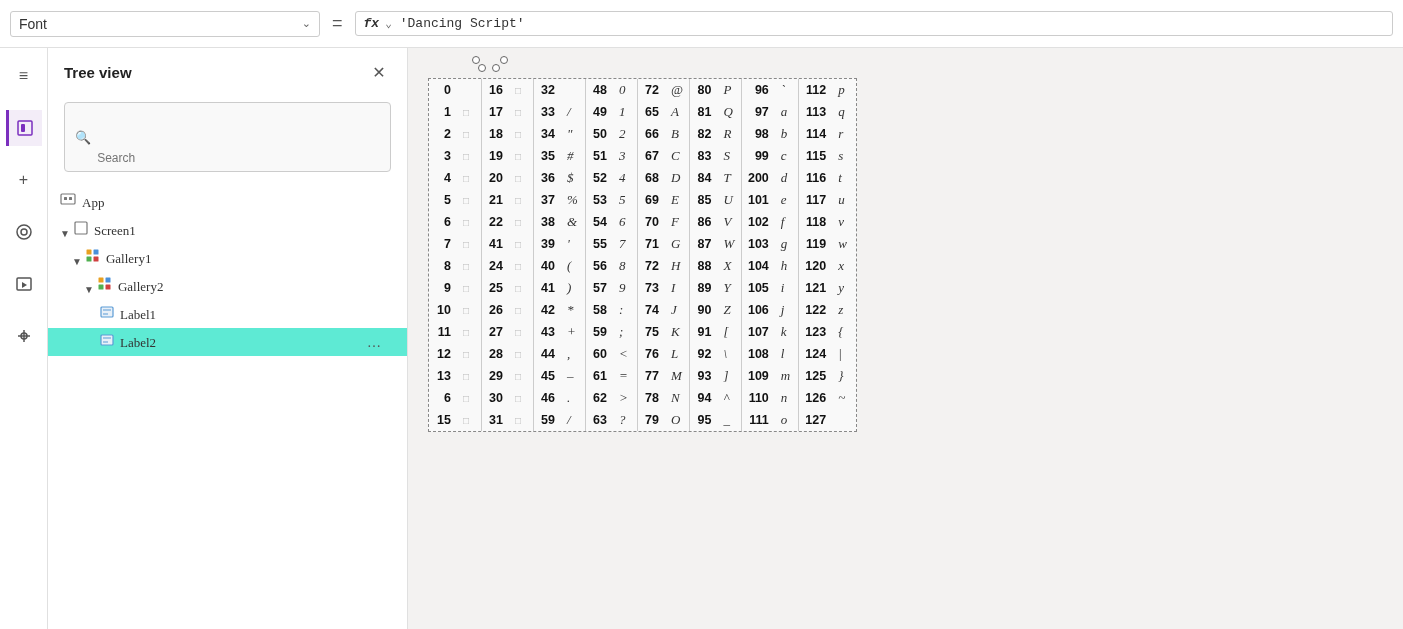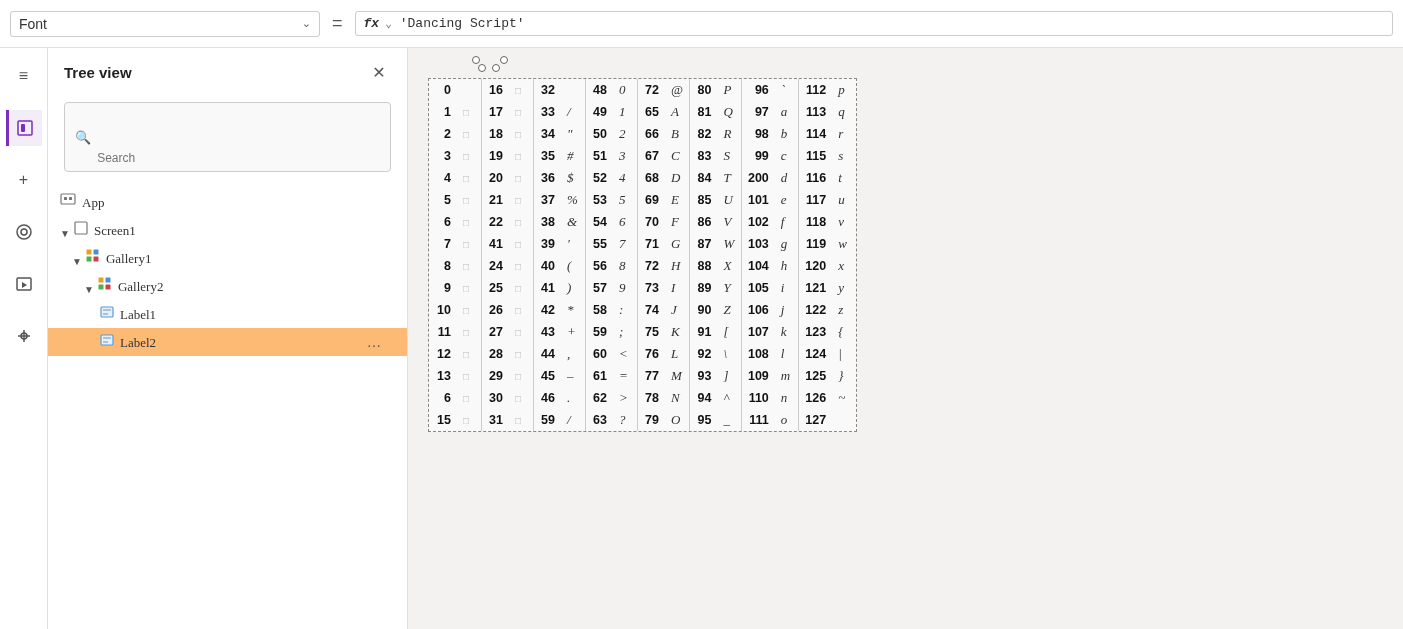--- a/index.html
+++ b/index.html
@@ -176,7 +176,7 @@
       font-size: 13px;
       font-family: Liberation Serif, serif;
     }
-    .tree-item.selected { background: #fdba74; }
+    .tree-item.selected { background: #5eead4; }
     .tree-indent-1 { padding-left: 12px; }
     .tree-indent-2 { padding-left: 24px; }
     .tree-indent-3 { padding-left: 36px; }

